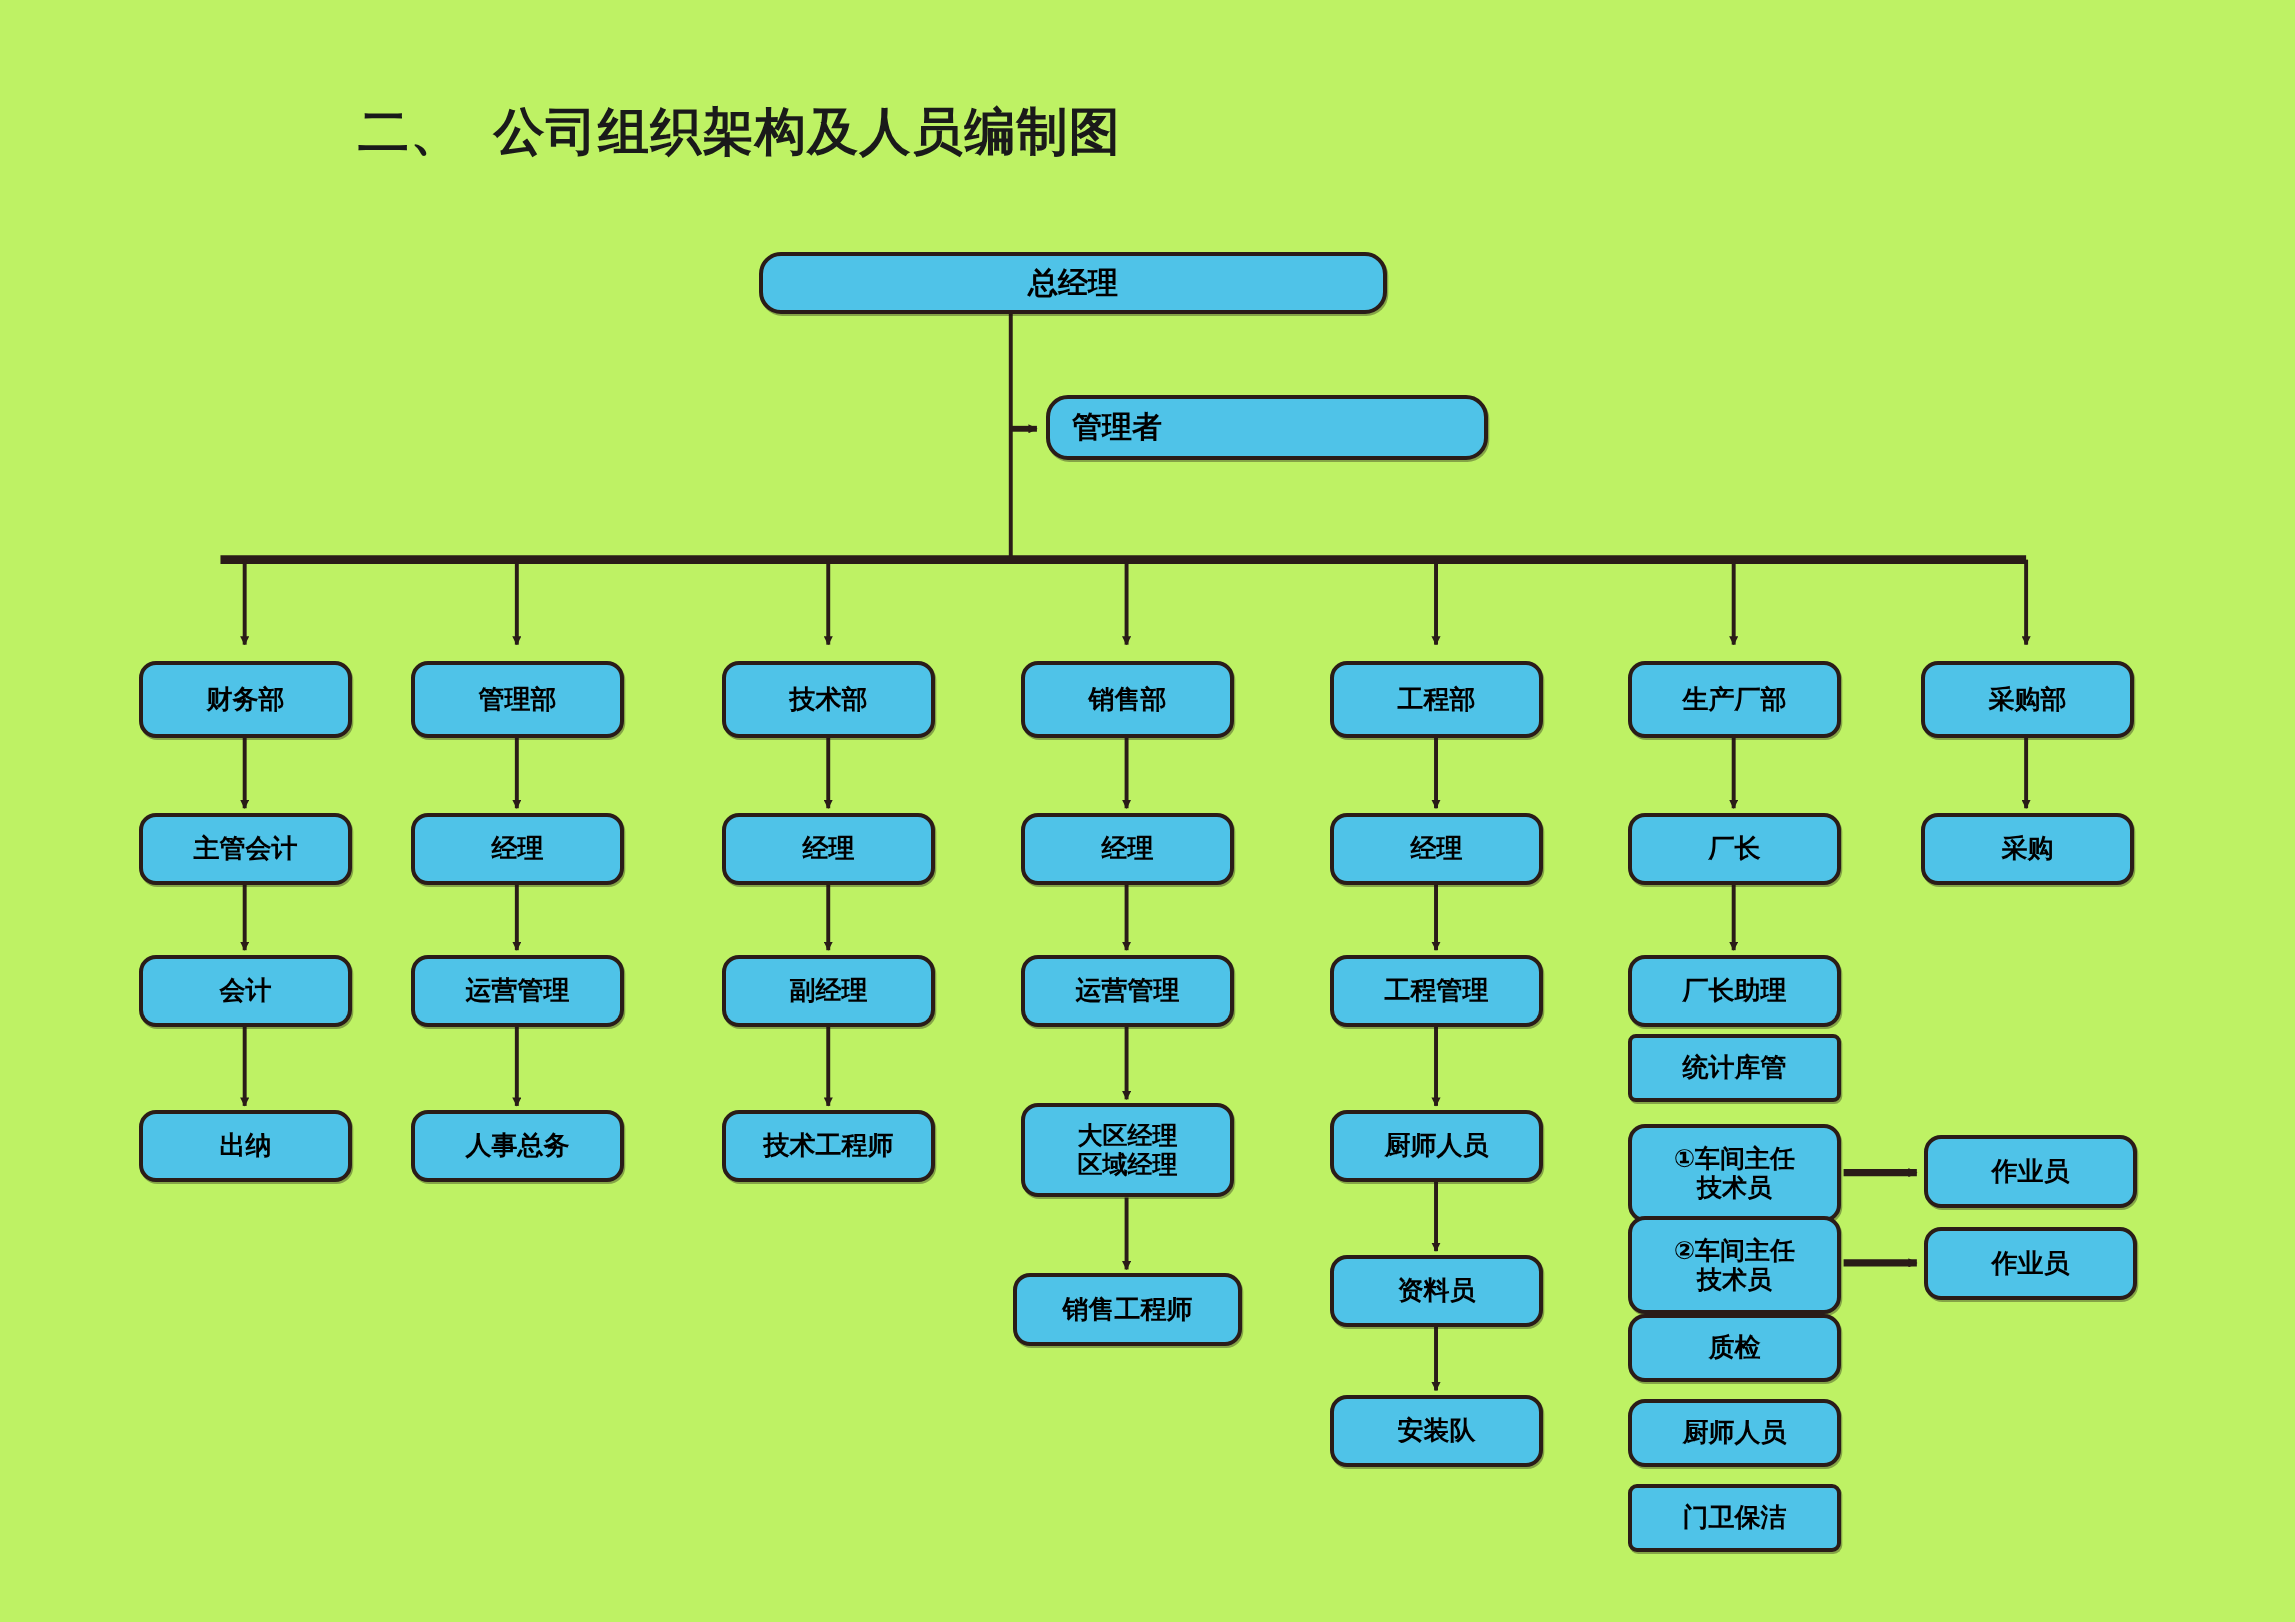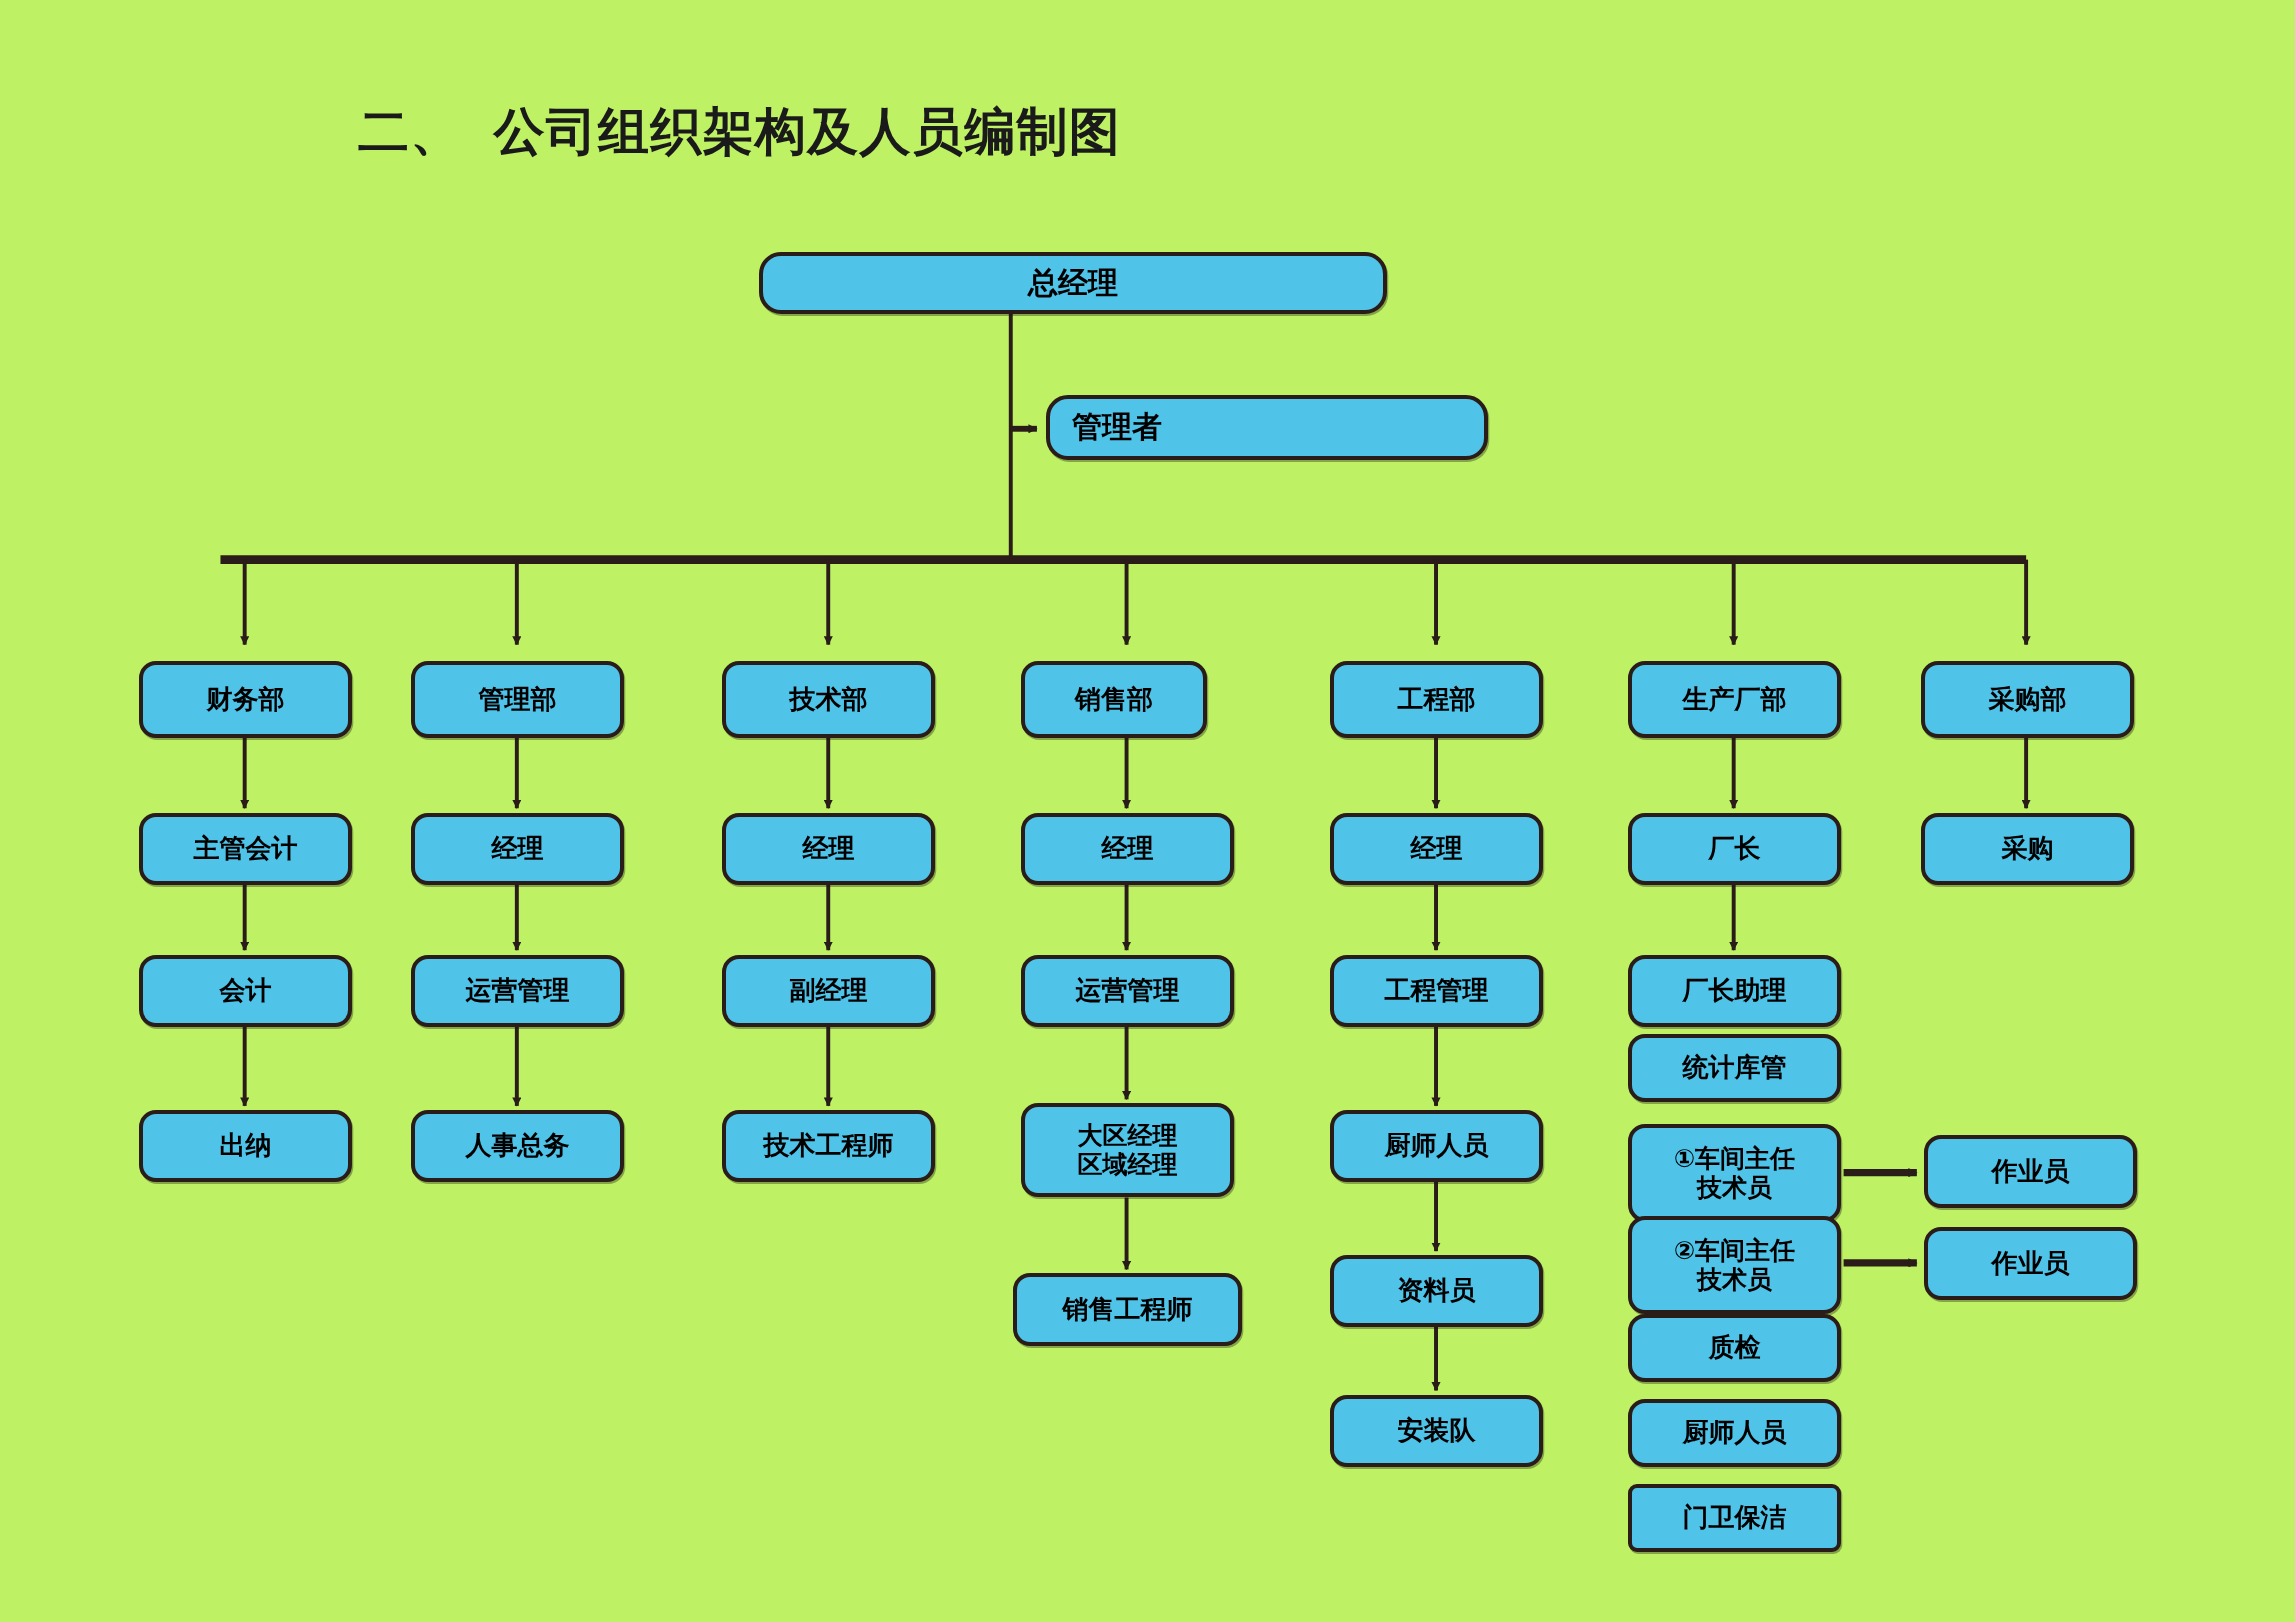--- a/index.html
+++ b/index.html
@@ -155,7 +155,7 @@
   <div class="node" style="left:722px; top:661px; width:213px; height:77px;">
     <span>技术部</span>
   </div>
-  <div class="node" style="left:1021px; top:661px; width:186px; height:77px;">
+  <div class="node" style="left:1021px; top:661px; width:213px; height:77px;">
     <span>销售部</span>
   </div>
   <div class="node" style="left:1330px; top:661px; width:213px; height:77px;">

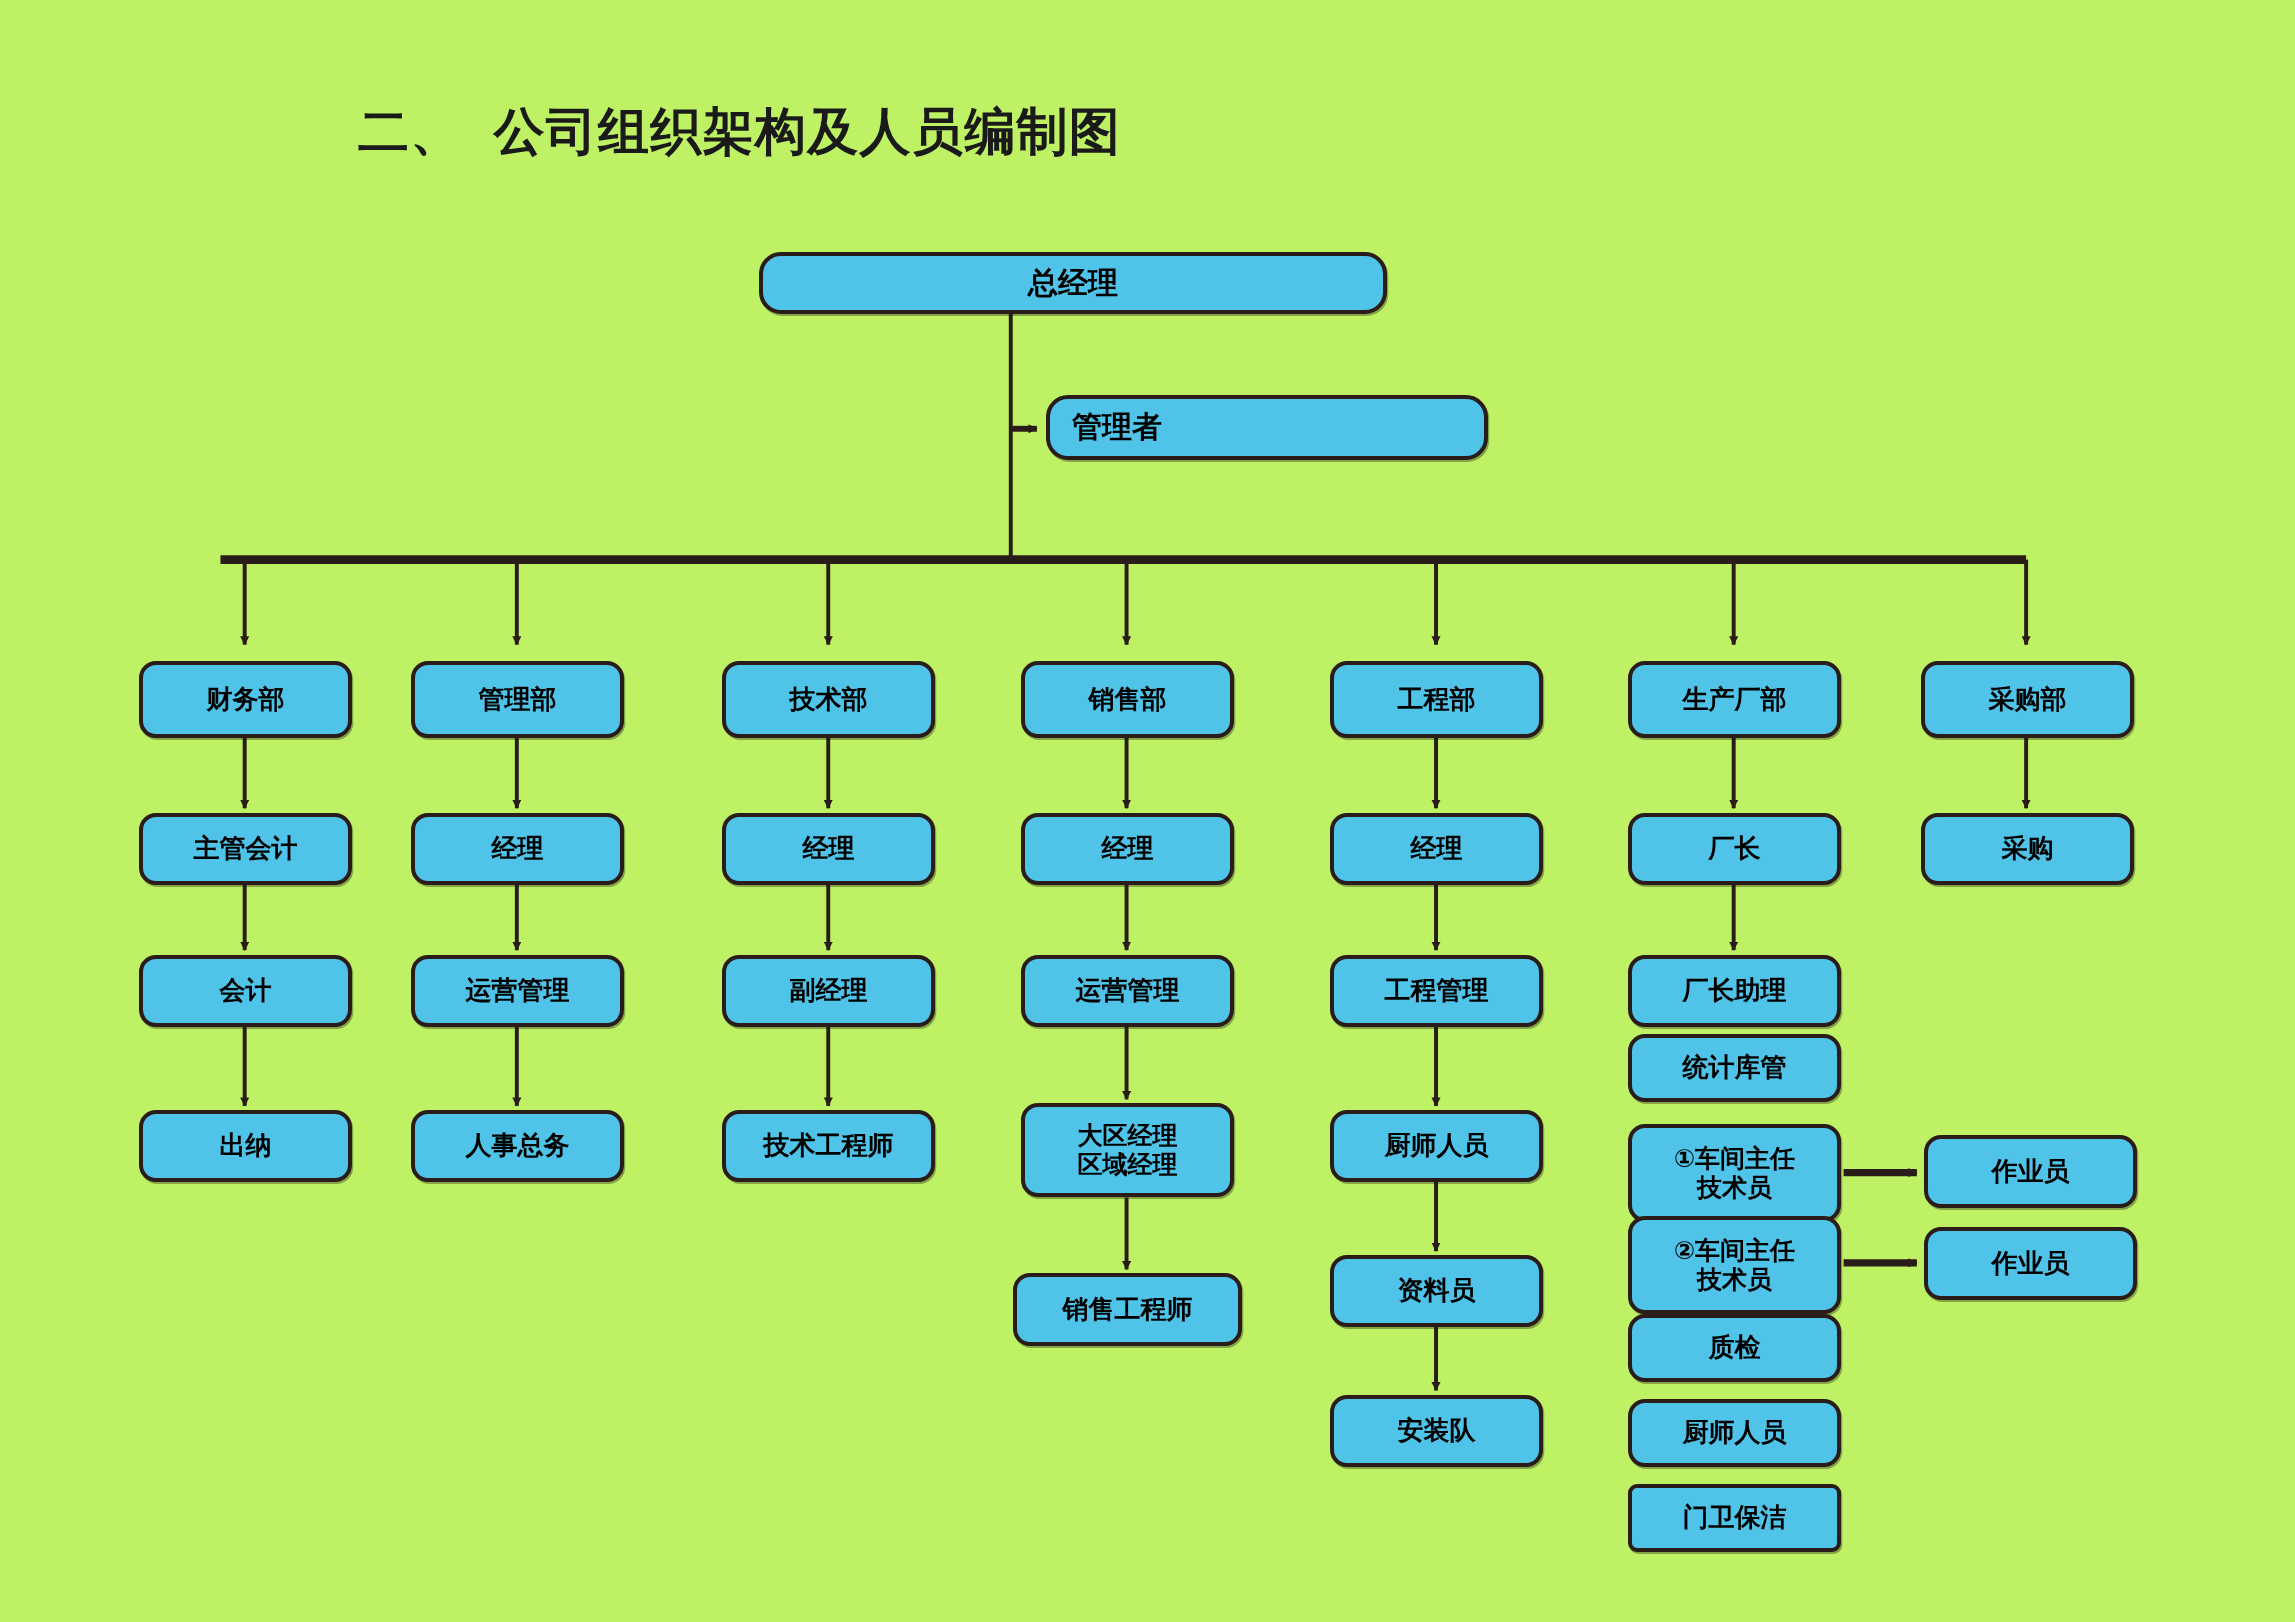--- a/index.html
+++ b/index.html
@@ -225,7 +225,7 @@
   <div class="node" style="left:1330px; top:1110px; width:213px; height:72px;">
     <span>厨师人员</span>
   </div>
-  <div class="node" style="left:1628px; top:1034px; width:213px; height:68px;">
+  <div class="node" style="left:1628px; top:1034px; width:213px; height:68px;border-radius:8px;">
     <span>统计库管</span>
   </div>
 

